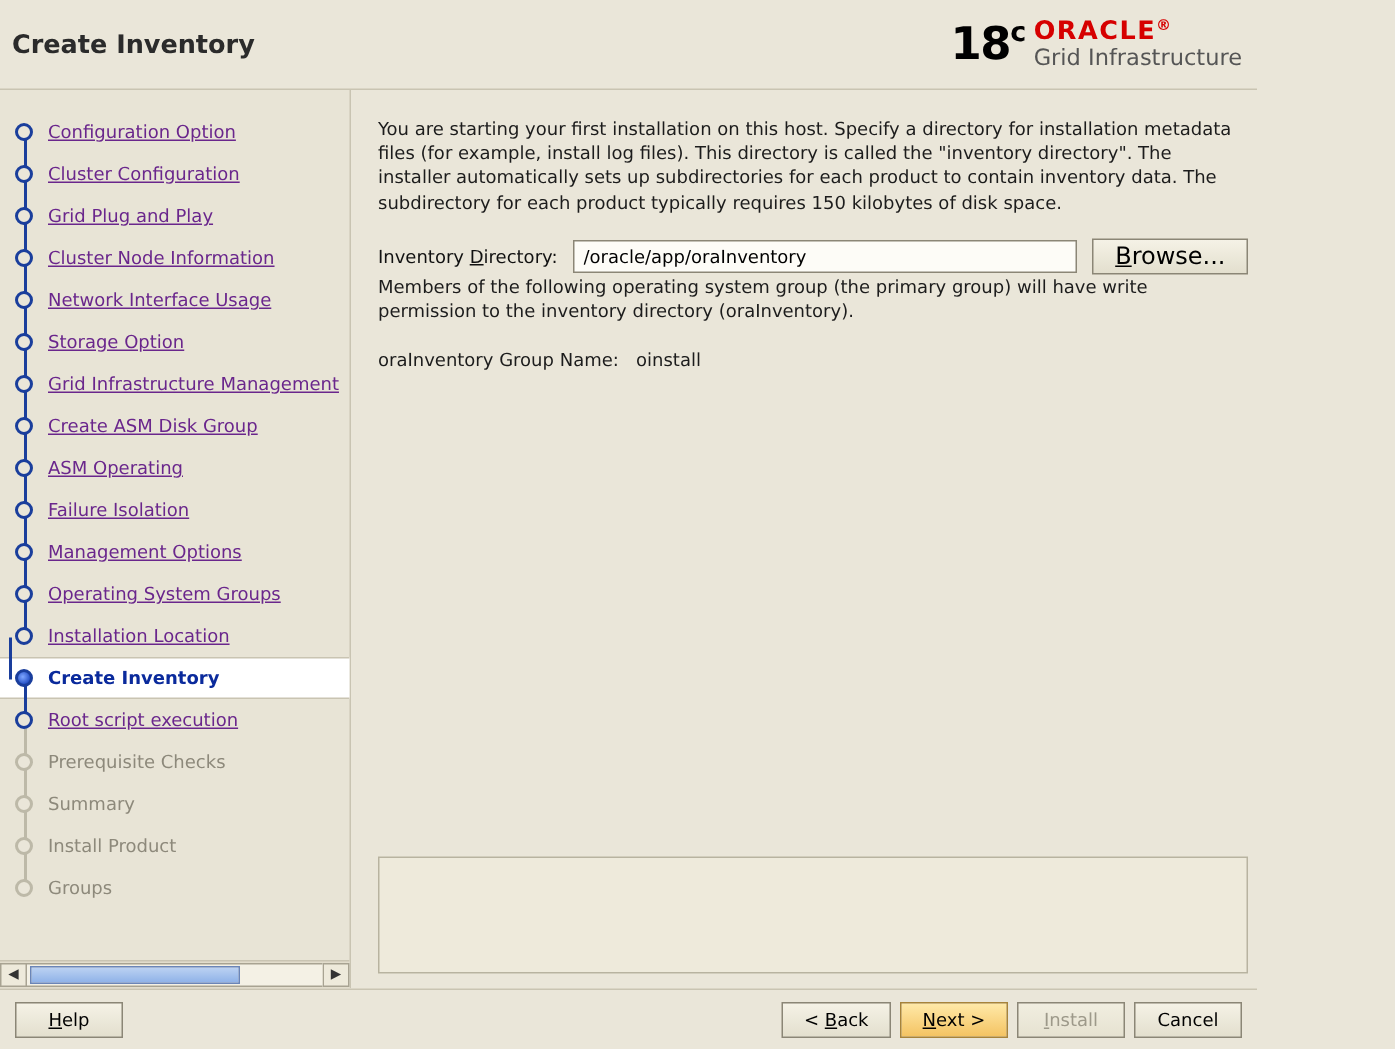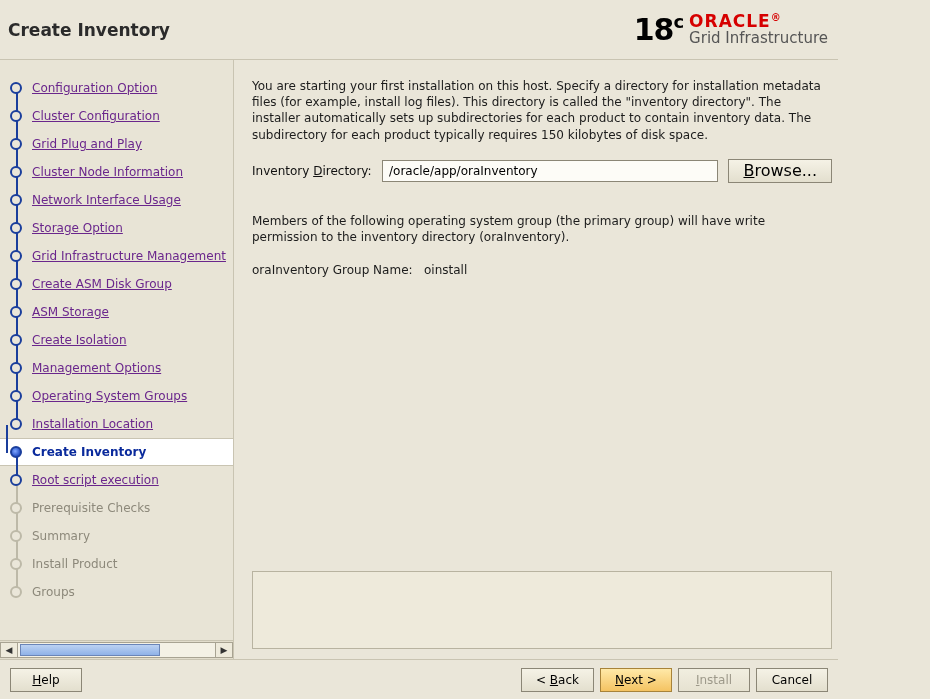--- a/index.html
+++ b/index.html
@@ -168,7 +168,6 @@
   }
   .form-row{
     display:flex;align-items:center;
-    margin-bottom:30px;
   }
   .form-label{
     width:130px;

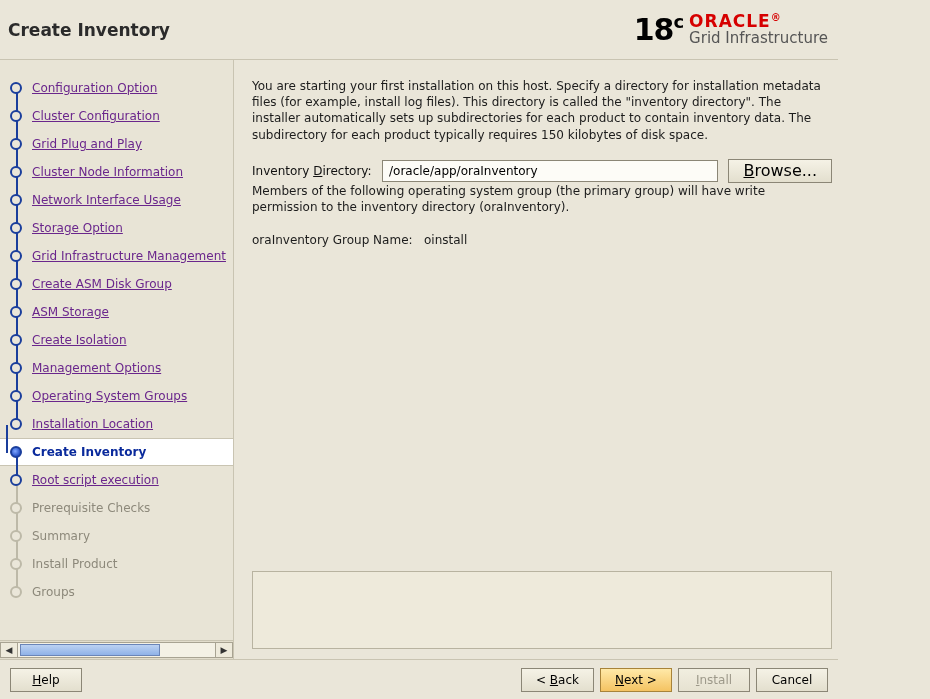--- a/index.html
+++ b/index.html
@@ -295,7 +295,7 @@
             </li>
             <li>
               <span class="step-bullet"></span>
-              <span class="step-label">ASM Storage</span>
+              <span class="step-label">ASM Operating</span>
             </li>
             <li>
               <span class="step-bullet"></span>

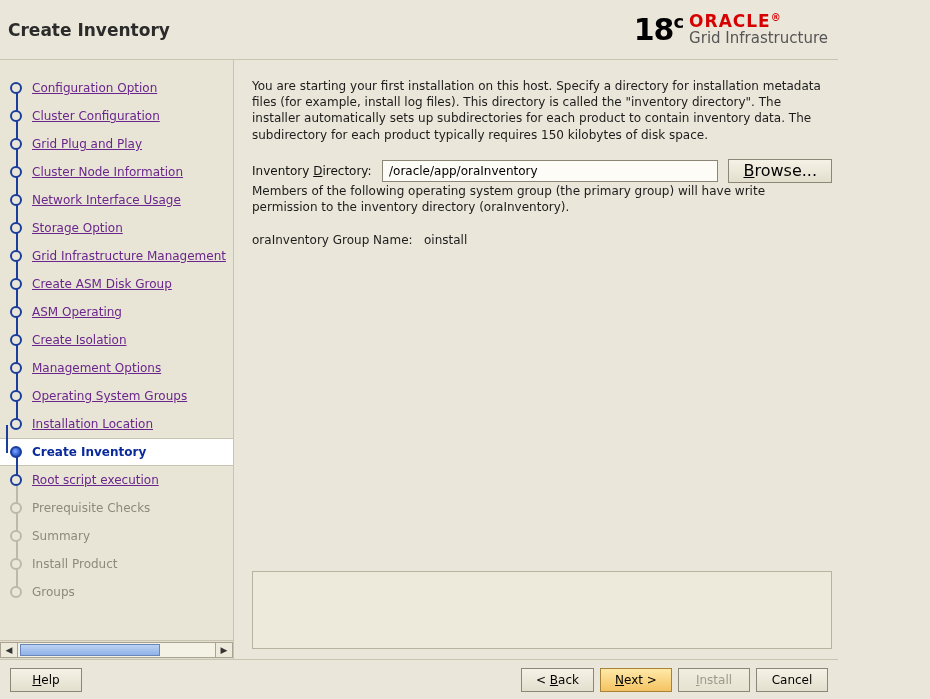--- a/index.html
+++ b/index.html
@@ -299,7 +299,7 @@
             </li>
             <li>
               <span class="step-bullet"></span>
-              <span class="step-label">Create Isolation</span>
+              <span class="step-label">Failure Isolation</span>
             </li>
             <li>
               <span class="step-bullet"></span>

